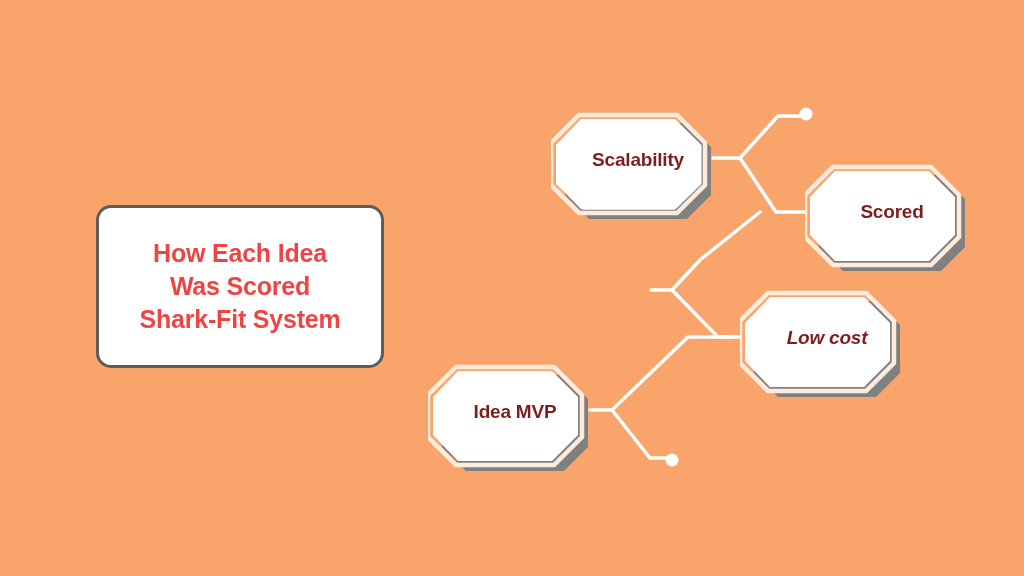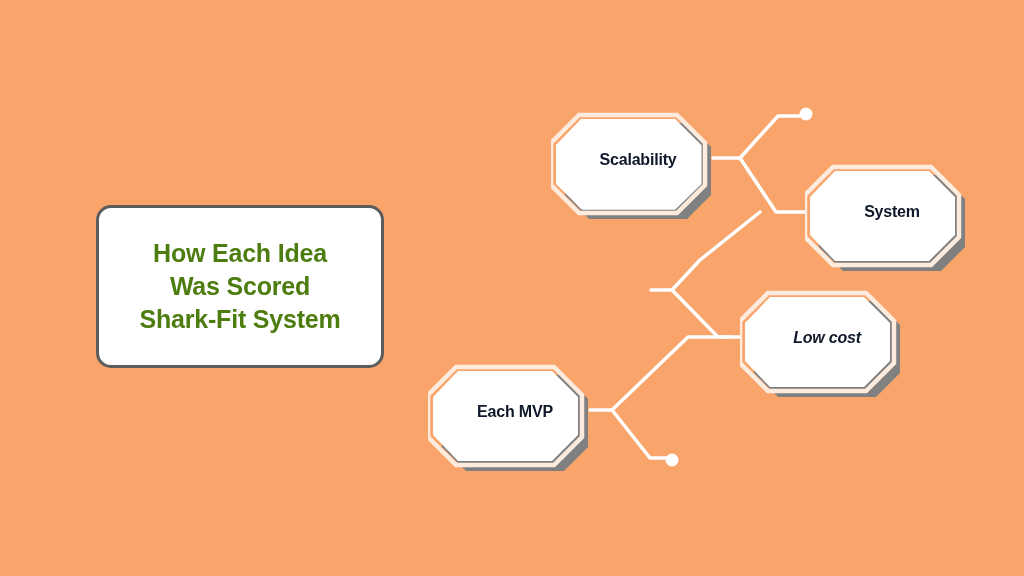--- a/index.html
+++ b/index.html
@@ -74,9 +74,9 @@
     display: flex;
     align-items: center;
     justify-content: center;
-    font-size: 16px;
+    font-size: 19px;
     font-weight: bold;
-    color: #0f172a;
+    color: #7f1d1d;
     letter-spacing: -0.2px;
     white-space: nowrap;
     padding-left: 14px;

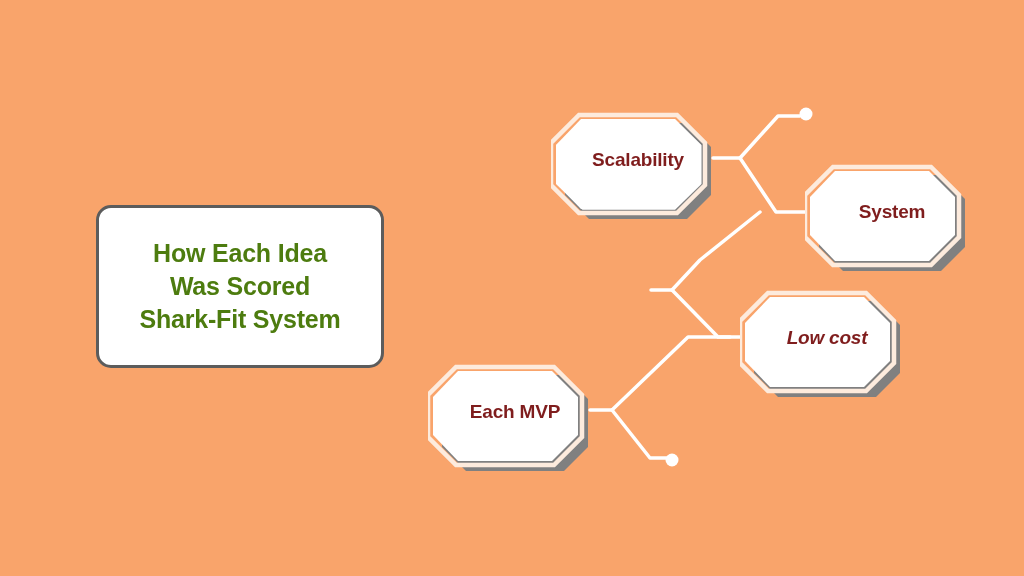--- a/index.html
+++ b/index.html
@@ -136,7 +136,7 @@
       <polygon points="28,5 126,5 154,33 154,75 126,103 28,103 0,75 0,33" fill="none" stroke="#FDEBDD" stroke-width="4.5"></polygon>
       <polygon points="30,9 124,9 150,35 150,73 124,99 30,99 5,73 5,35" fill="#FFFFFF"></polygon>
     </svg>
-    <div class="label">System</div>
+    <div class="label">Scored</div>
   </div>
 
 

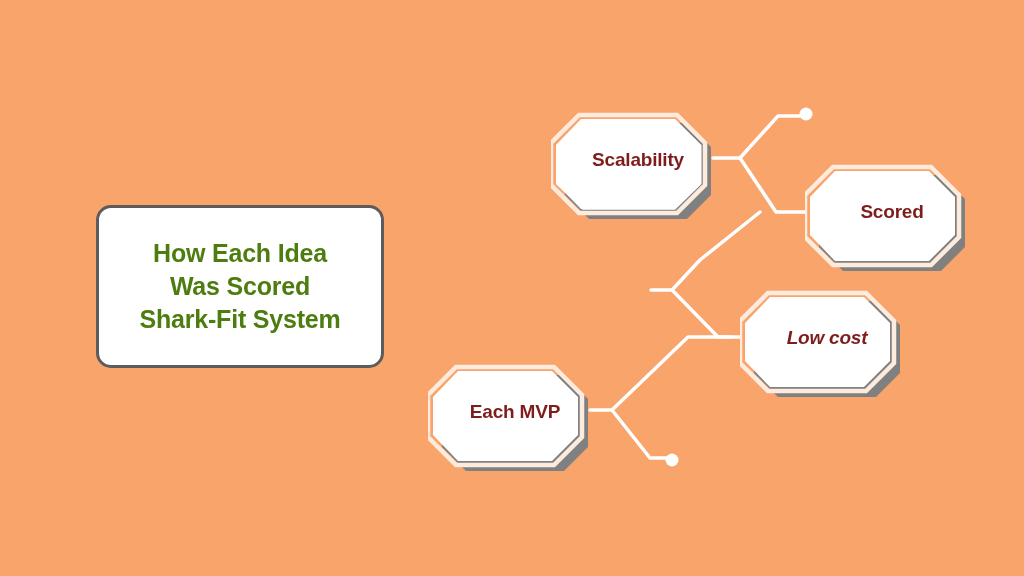--- a/index.html
+++ b/index.html
@@ -40,7 +40,7 @@
     font-weight: bold;
     line-height: 1.33;
     text-align: center;
-    color: #4d7c0f;
+    color: #ef4444;
     letter-spacing: -0.2px;
     white-space: pre-line;
   }

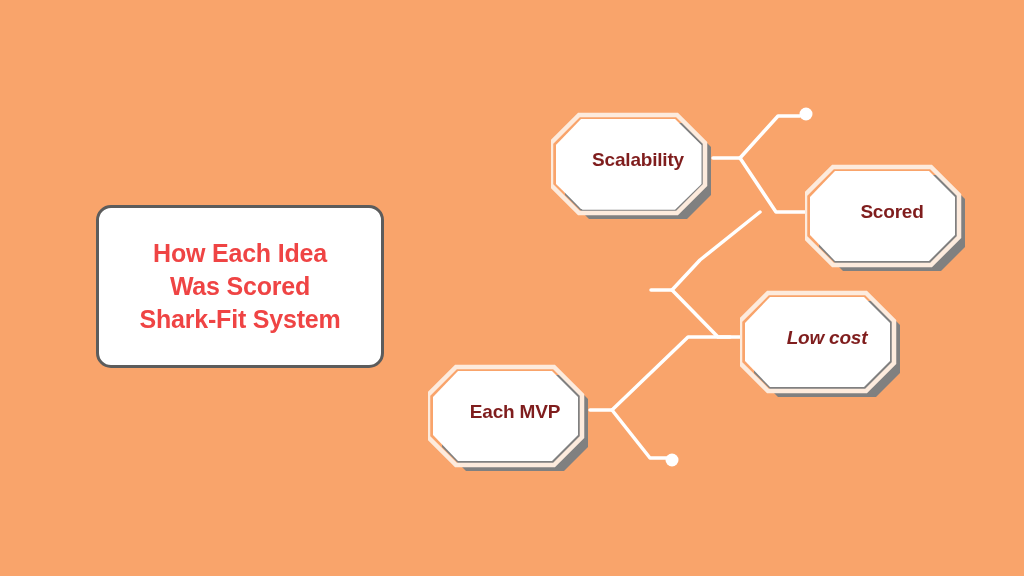--- a/index.html
+++ b/index.html
@@ -155,7 +155,7 @@
       <polygon points="28,5 126,5 154,33 154,75 126,103 28,103 0,75 0,33" fill="none" stroke="#FDEBDD" stroke-width="4.5"></polygon>
       <polygon points="30,9 124,9 150,35 150,73 124,99 30,99 5,73 5,35" fill="#FFFFFF"></polygon>
     </svg>
-    <div class="label">Each MVP</div>
+    <div class="label">Idea MVP</div>
   </div>
 
 </div>

